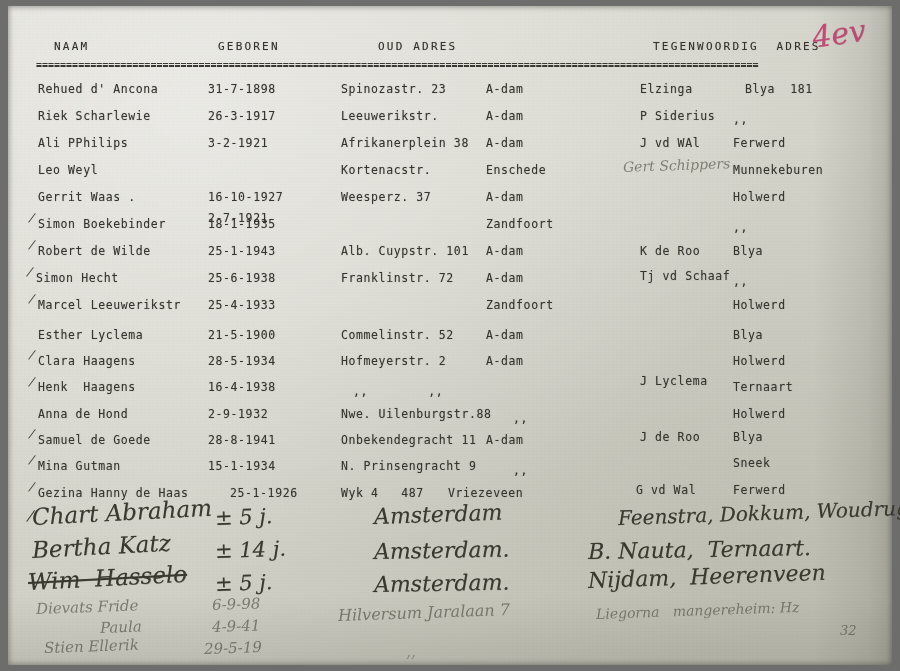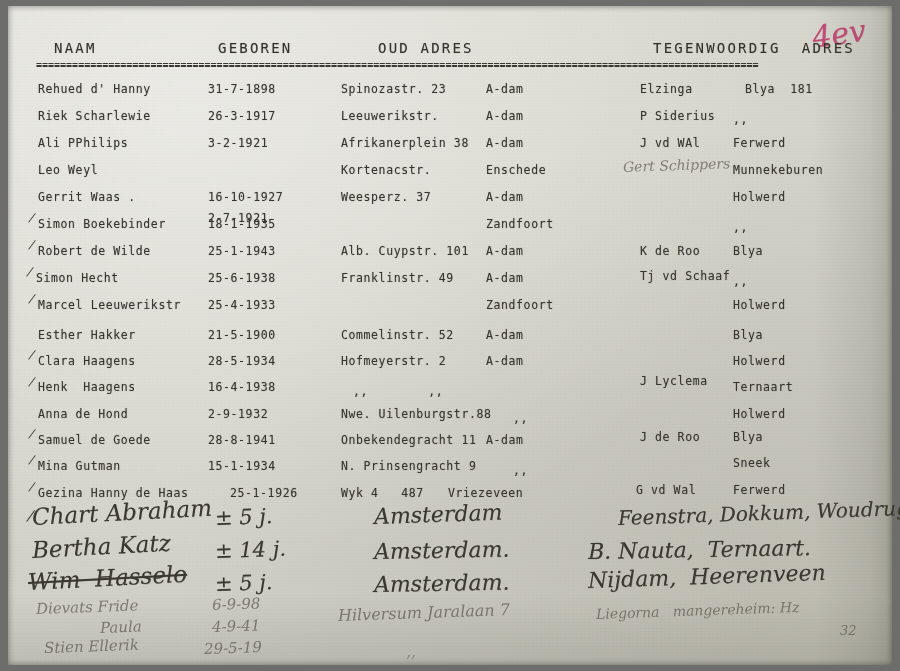--- a/index.html
+++ b/index.html
@@ -74,7 +74,7 @@
   
   #header-row .typed {
     letter-spacing: 2.2px;
-    font-size: 14px;
+    font-size: 11px;
     color: #33322d;
   }
 

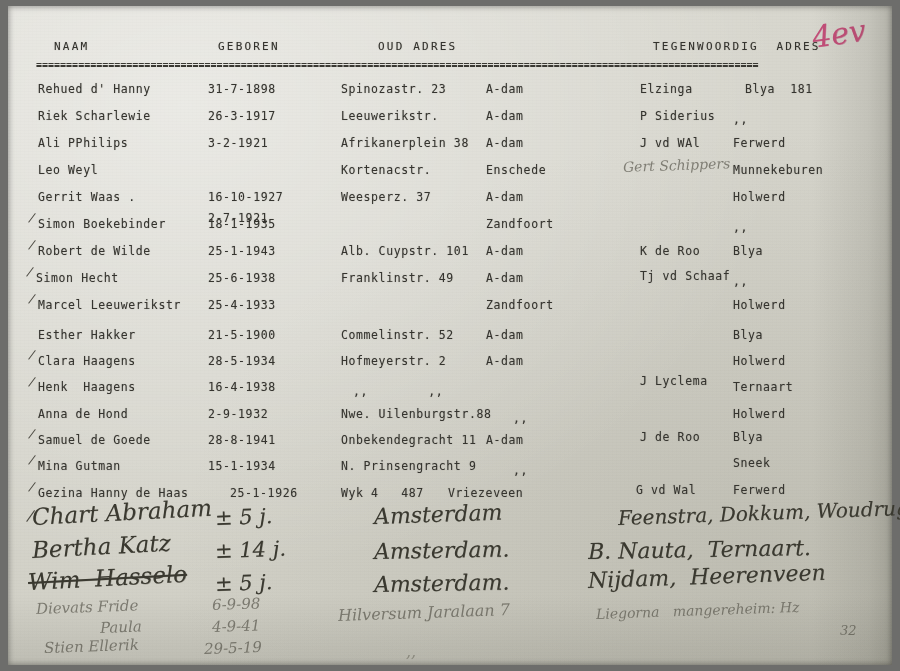--- a/index.html
+++ b/index.html
@@ -161,7 +161,7 @@
     <div id="typed-rows">
 
       <div>
-        <div class="typed" style="left:30px; top:76px;">Rehued d' Hanny</div>
+        <div class="typed" style="left:30px; top:76px;">Rehued d' Ancona</div>
         <div class="typed" style="left:200px; top:76px;">31-7-1898</div>
         <div class="typed" style="left:333px; top:76px;">Spinozastr. 23</div>
         <div class="typed" style="left:478px; top:76px;">A-dam</div>

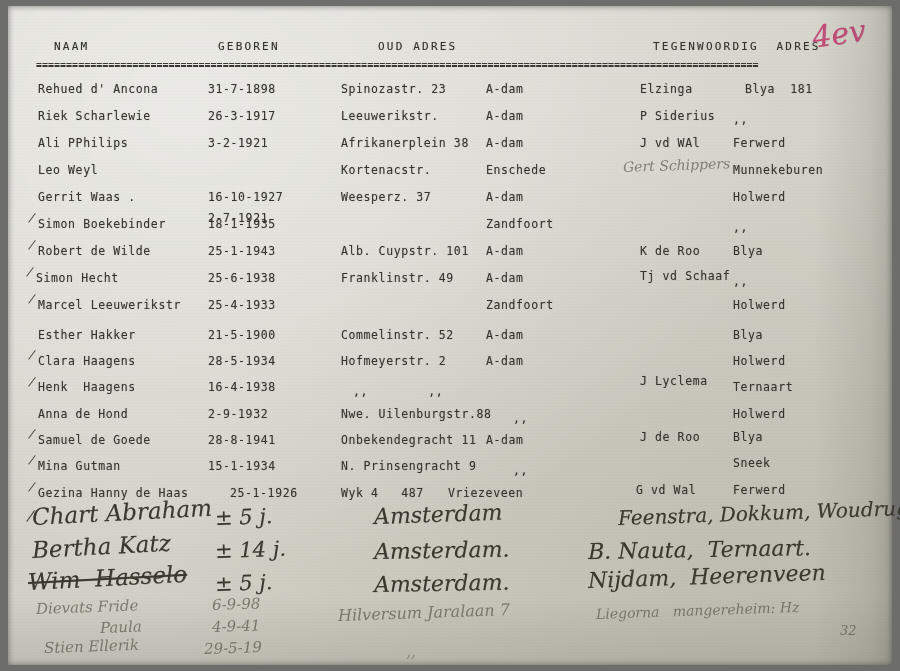--- a/index.html
+++ b/index.html
@@ -226,7 +226,7 @@
         <div class="tick" style="left:20px; top:258px; transform:rotate(20deg);">/</div>
         <div class="typed" style="left:28px; top:265px;">Simon Hecht</div>
         <div class="typed" style="left:200px; top:265px;">25-6-1938</div>
-        <div class="typed" style="left:333px; top:265px;">Franklinstr. 49</div>
+        <div class="typed" style="left:333px; top:265px;">Franklinstr. 72</div>
         <div class="typed" style="left:478px; top:265px;">A-dam</div>
         <div class="typed" style="left:632px; top:263px;">Tj vd Schaaf</div>
         <div class="typed" style="left:725px; top:268px;">,,</div>

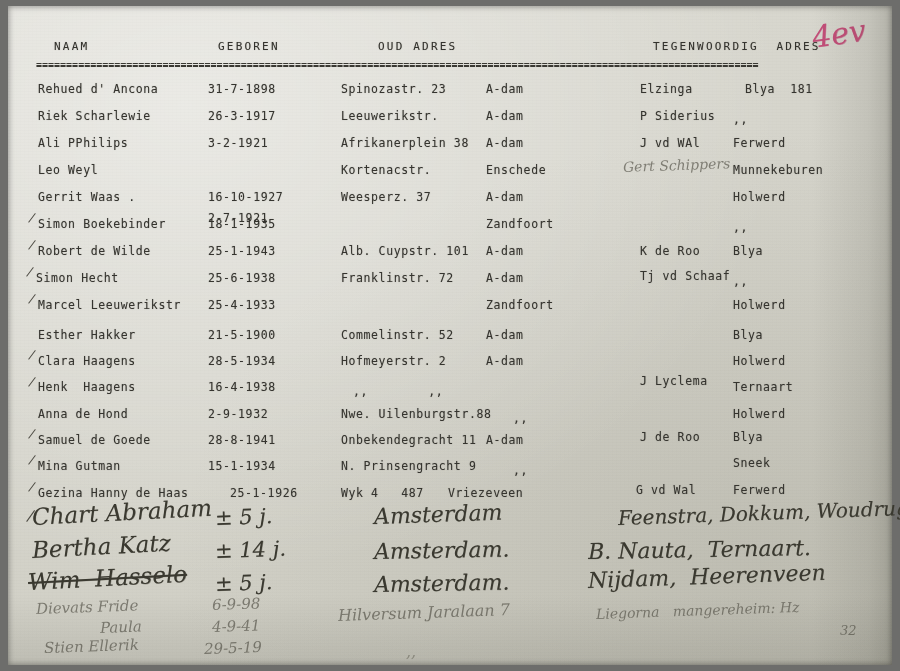--- a/index.html
+++ b/index.html
@@ -241,7 +241,7 @@
       </div>
 
       <div>
-        <div class="typed" style="left:30px; top:322px;">Esther Hakker</div>
+        <div class="typed" style="left:30px; top:322px;">Esther Lyclema</div>
         <div class="typed" style="left:200px; top:322px;">21-5-1900</div>
         <div class="typed" style="left:333px; top:322px;">Commelinstr. 52</div>
         <div class="typed" style="left:478px; top:322px;">A-dam</div>

